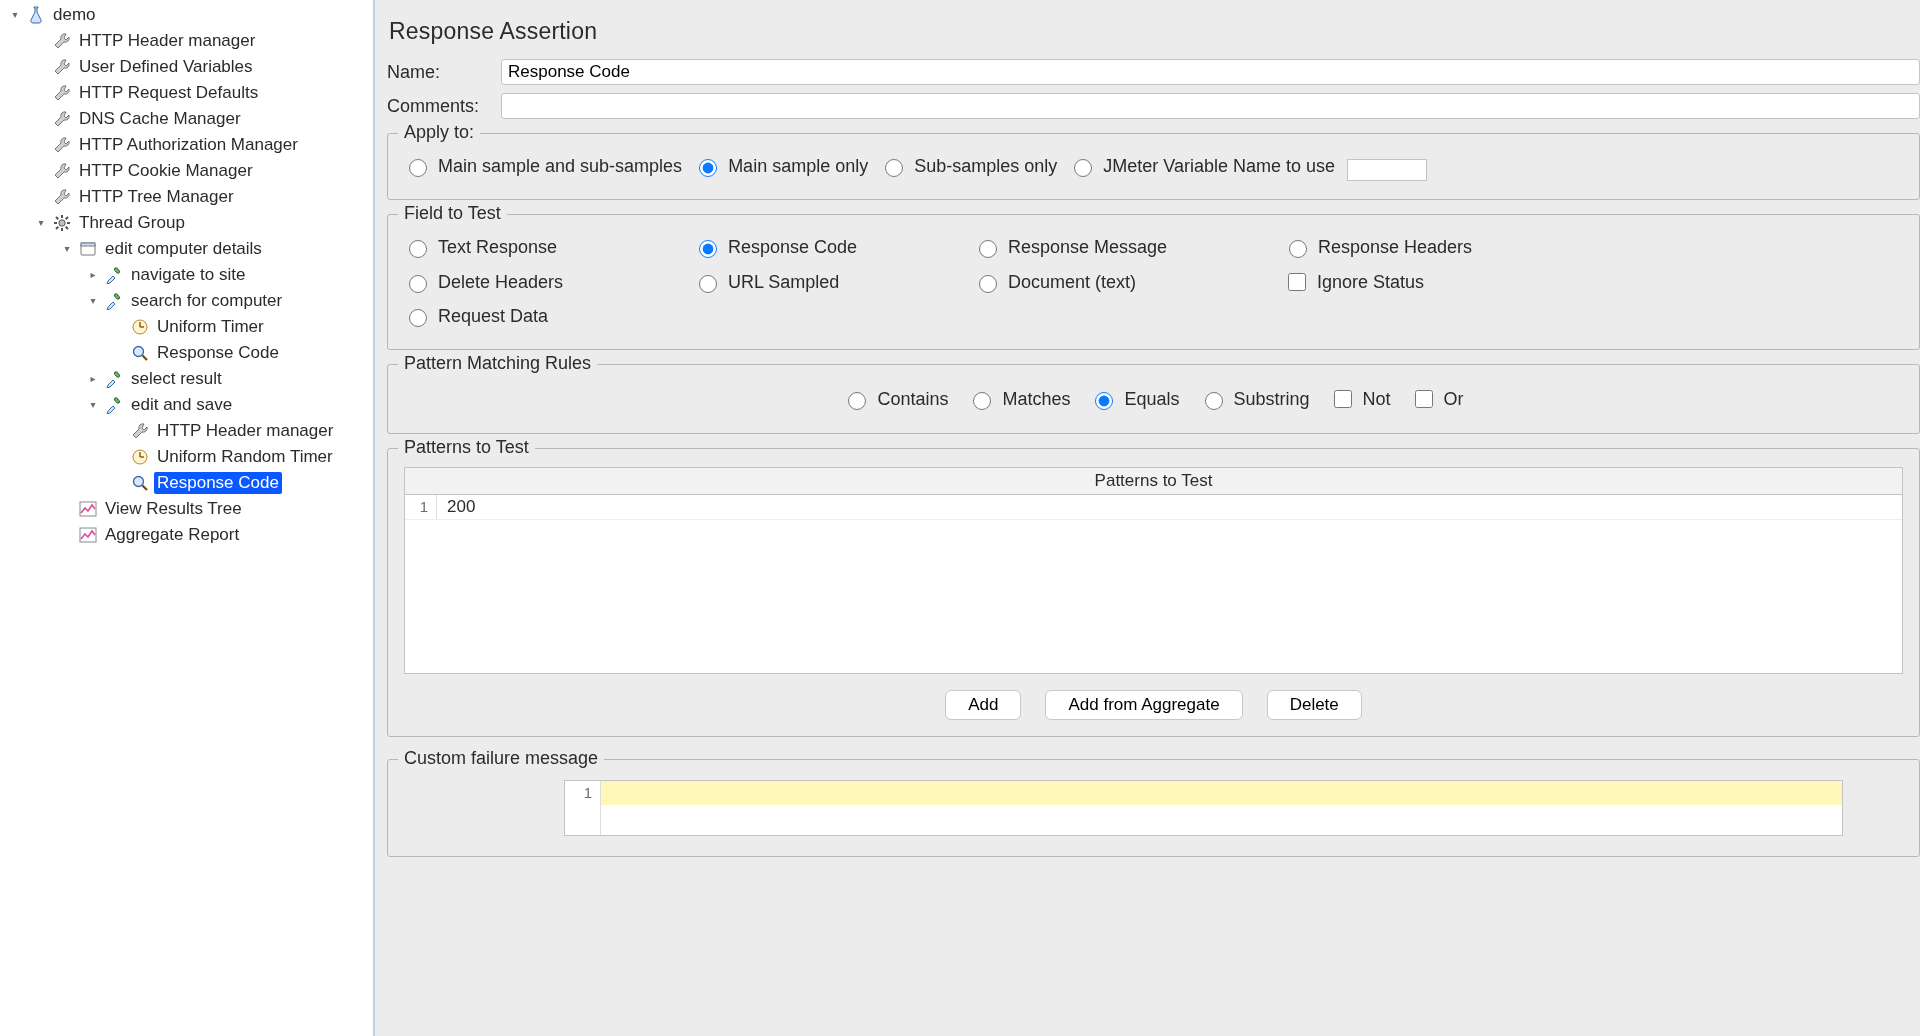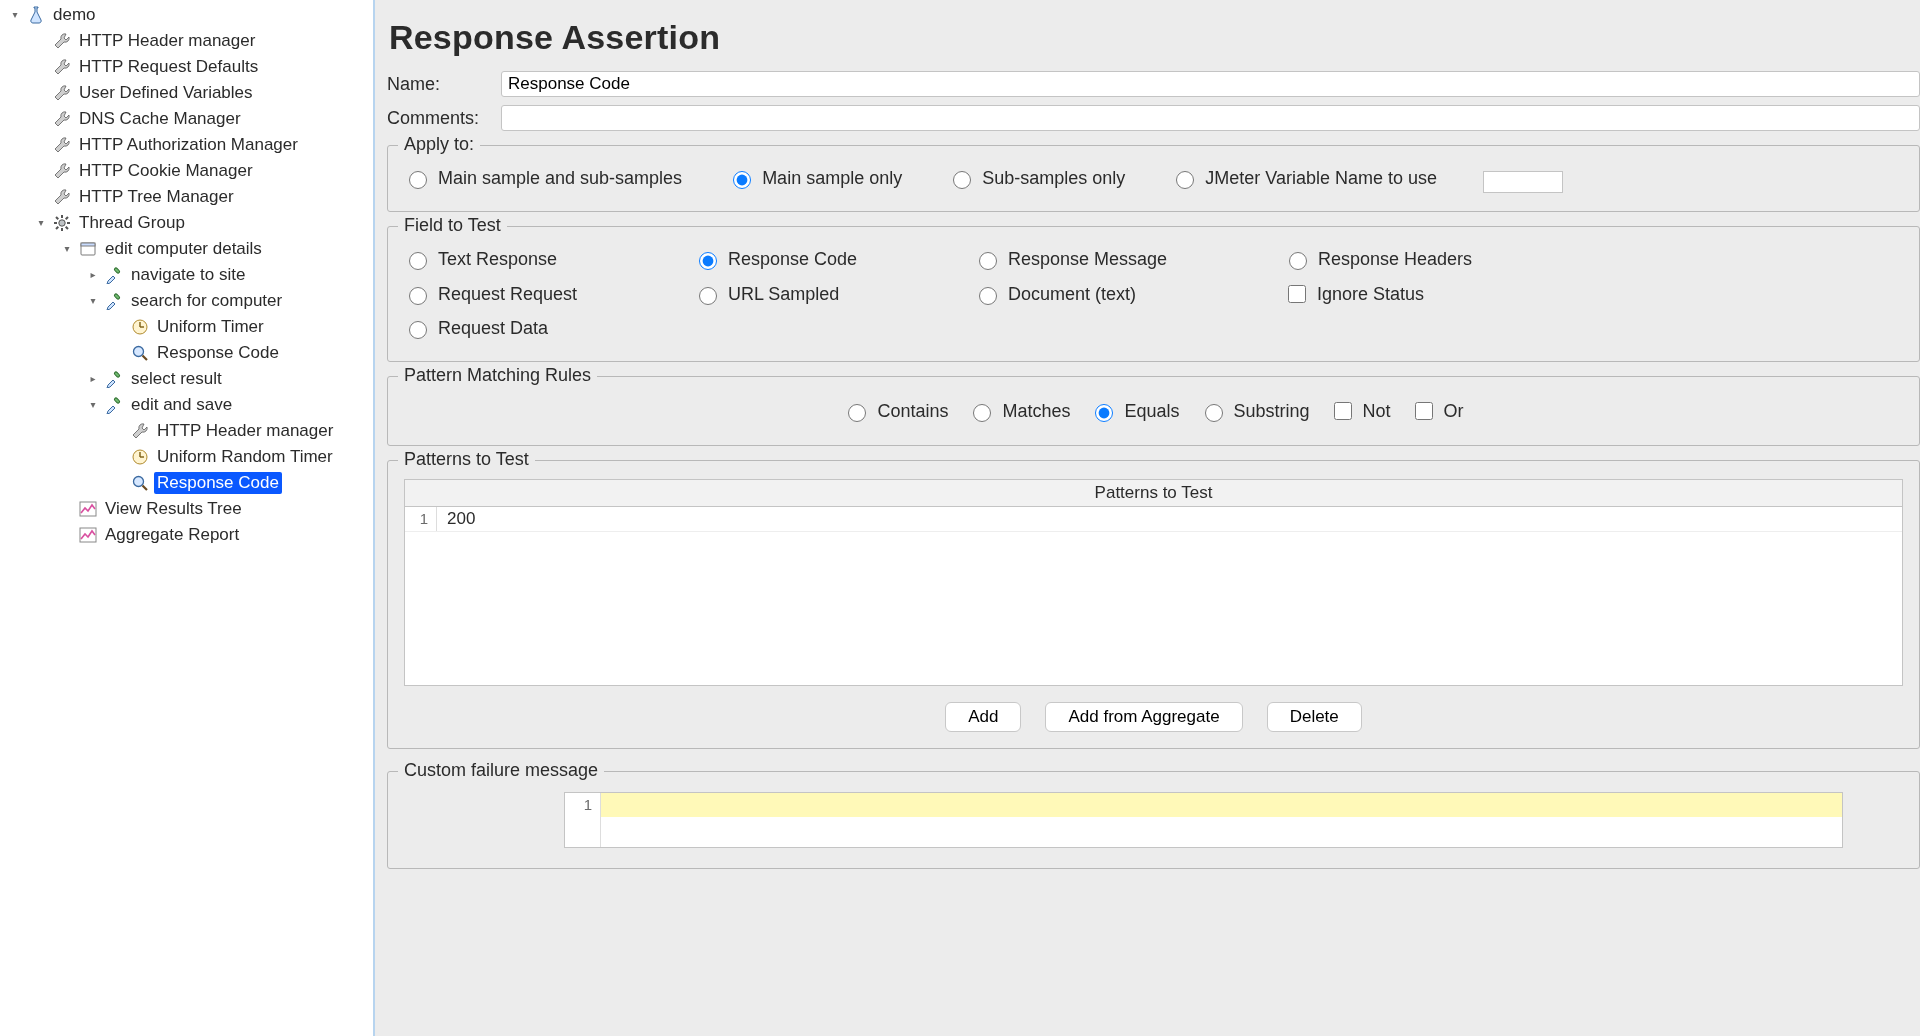--- a/index.html
+++ b/index.html
@@ -62,8 +62,8 @@
     padding: 18px 0 0 12px;
   }
   .panel-title {
-    font-size: 34px;
-    font-weight: 700;
+    font-size: 23px;
+    font-weight: 400;
     letter-spacing: 0.2px;
     margin: 0 0 14px 0;
     padding-left: 2px;

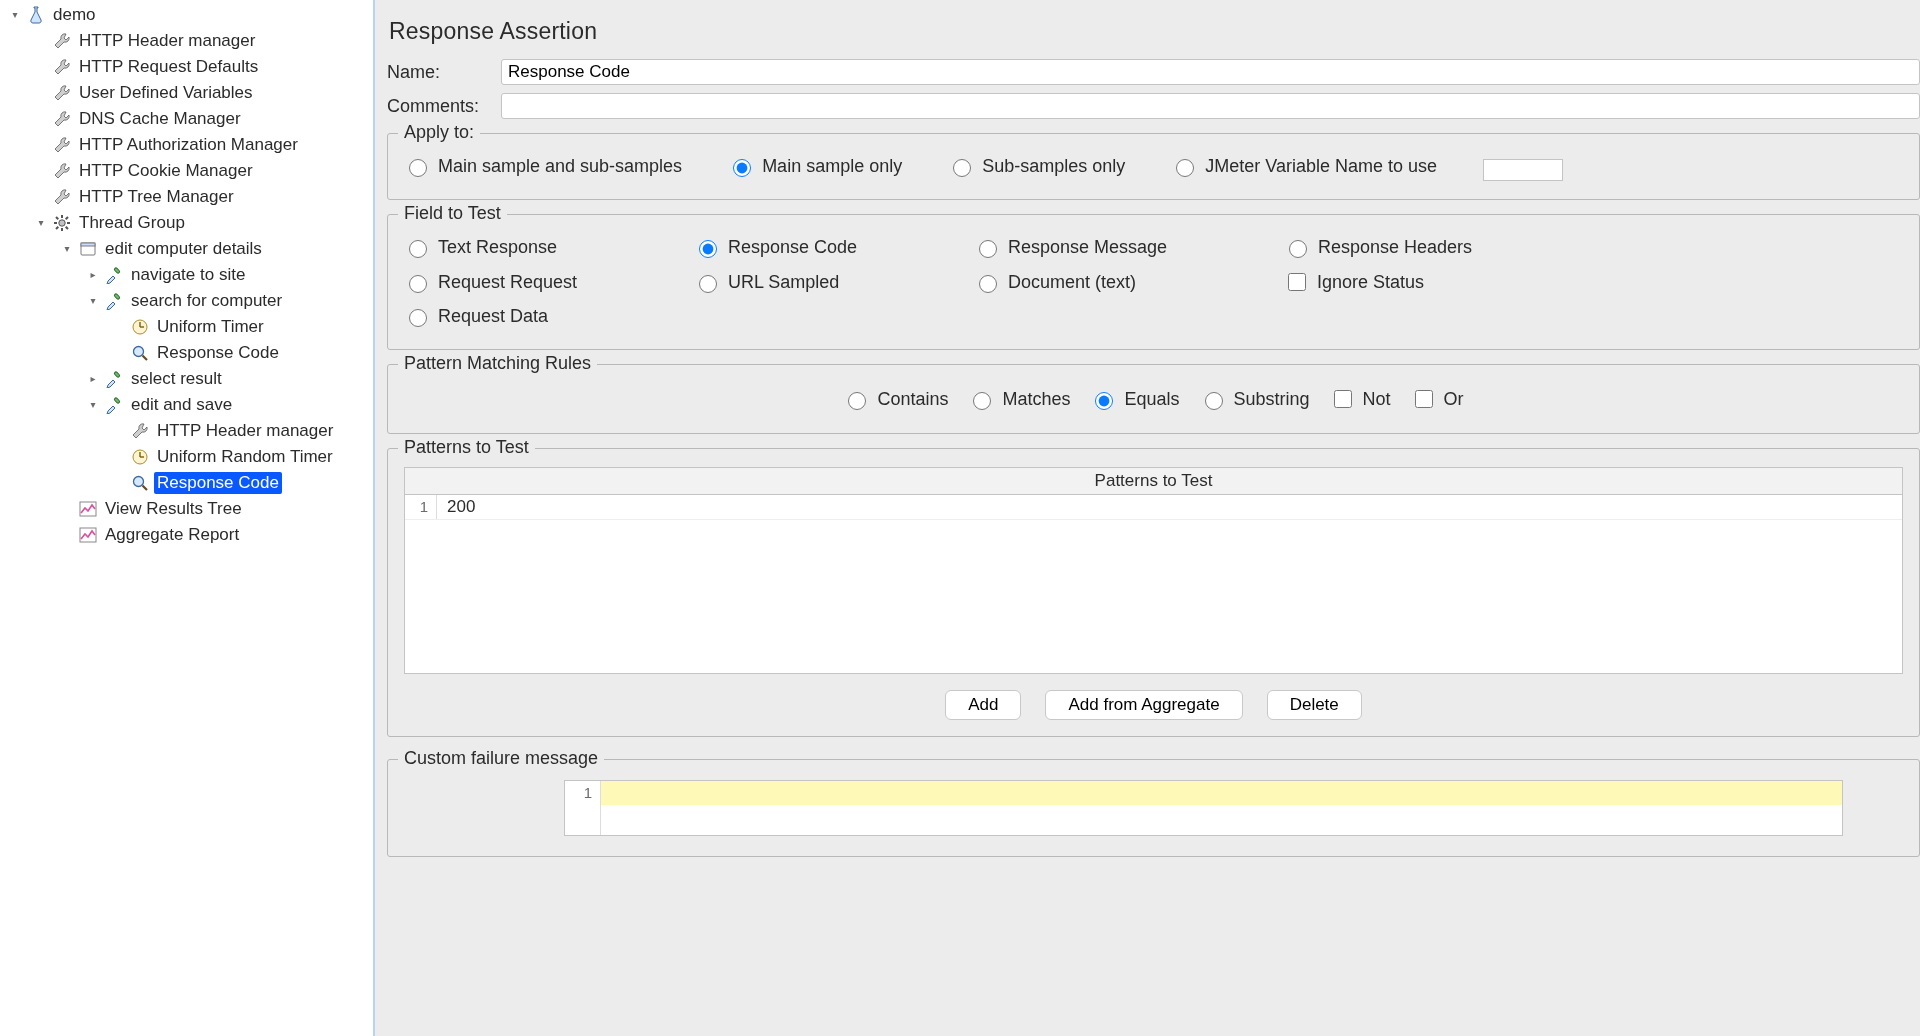--- a/index.html
+++ b/index.html
@@ -249,17 +249,17 @@
             <path d="M13 2a4 4 0 0 0-5 5L2 13l3 3 6-6a4 4 0 0 0 5-5l-3 3-2-2z" fill="#cfcfcf" stroke="#5a5a5a" stroke-width="0.8"></path>
           </svg>
         </span>
+        <span class="label">User Defined Variables</span>
+      </div>
+      <div class="tree-row">
+        <span class="spacer" style="width: 30px;"></span>
+        <span class="toggle"></span>
+        <span class="icon">
+          <svg width="18" height="18" viewBox="0 0 18 18">
+            <path d="M13 2a4 4 0 0 0-5 5L2 13l3 3 6-6a4 4 0 0 0 5-5l-3 3-2-2z" fill="#cfcfcf" stroke="#5a5a5a" stroke-width="0.8"></path>
+          </svg>
+        </span>
         <span class="label">HTTP Request Defaults</span>
-      </div>
-      <div class="tree-row">
-        <span class="spacer" style="width: 30px;"></span>
-        <span class="toggle"></span>
-        <span class="icon">
-          <svg width="18" height="18" viewBox="0 0 18 18">
-            <path d="M13 2a4 4 0 0 0-5 5L2 13l3 3 6-6a4 4 0 0 0 5-5l-3 3-2-2z" fill="#cfcfcf" stroke="#5a5a5a" stroke-width="0.8"></path>
-          </svg>
-        </span>
-        <span class="label">User Defined Variables</span>
       </div>
       <div class="tree-row">
         <span class="spacer" style="width: 30px;"></span>

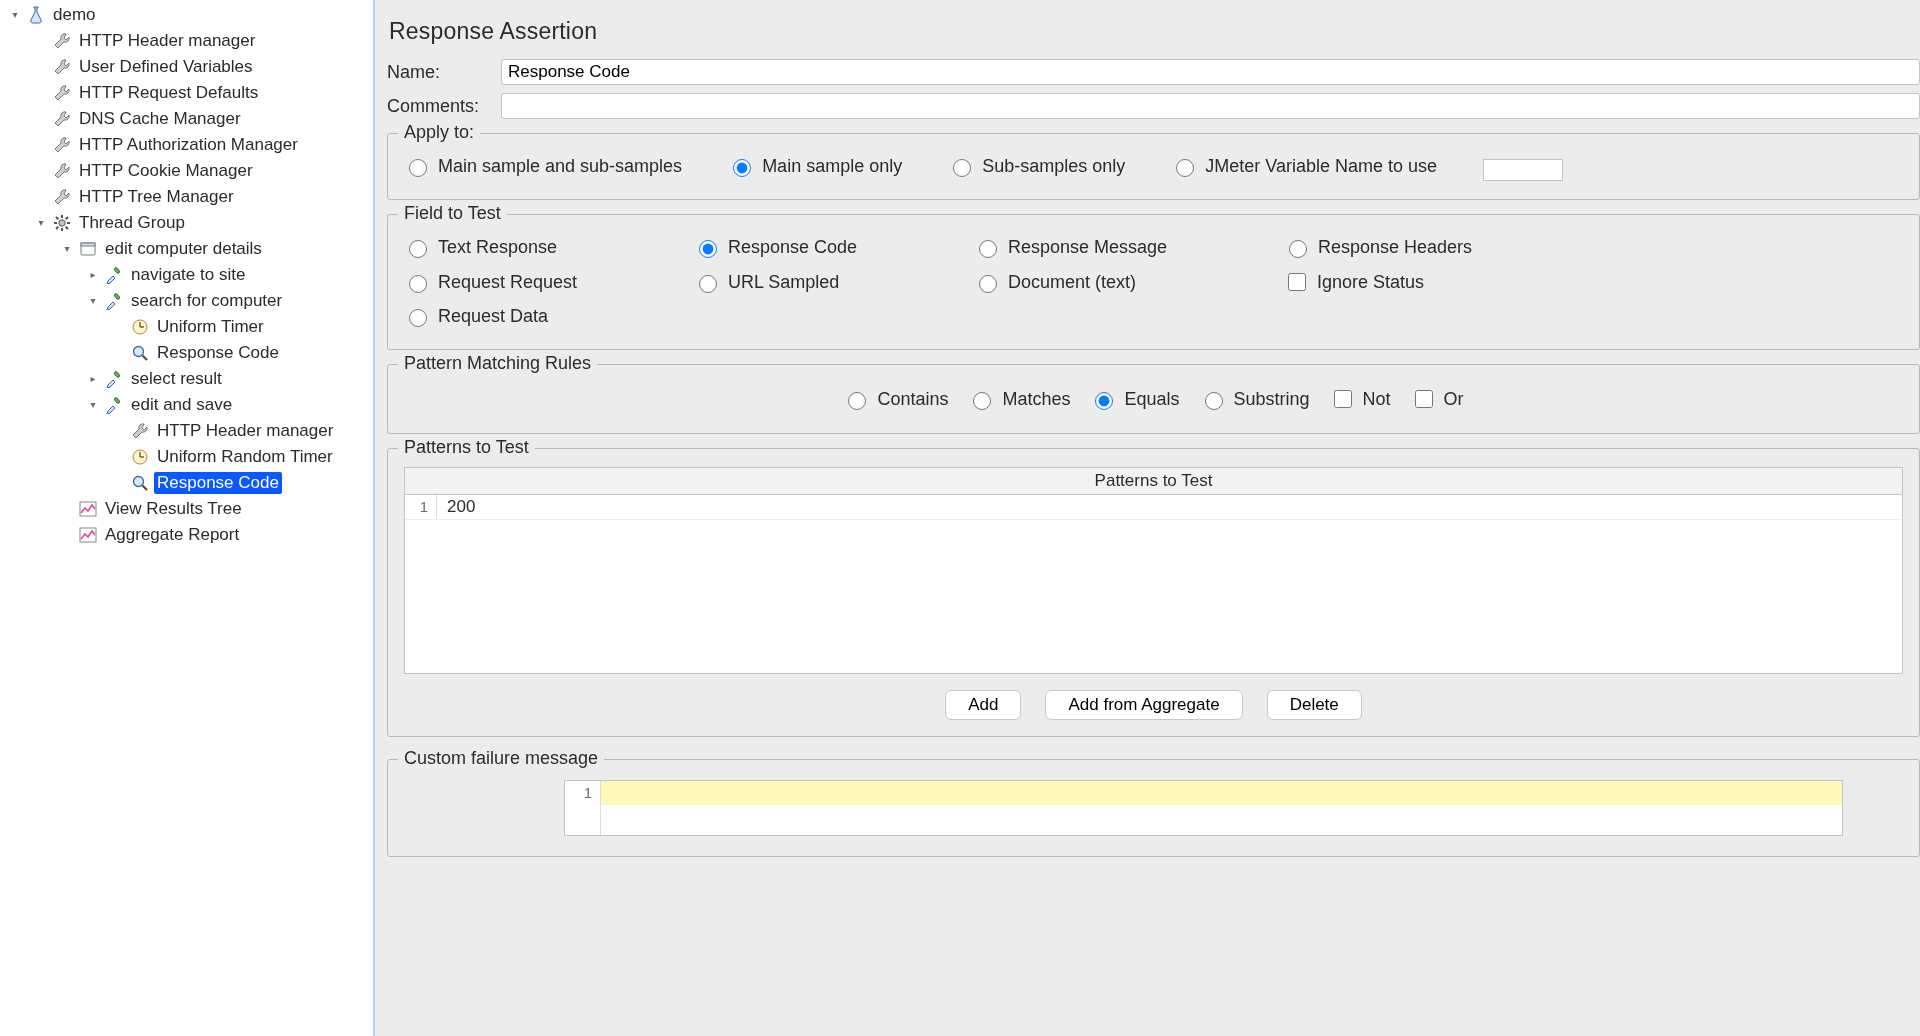--- a/index.html
+++ b/index.html
@@ -107,7 +107,7 @@
   .radio-row, .check-row {
     display: flex;
     align-items: center;
-    gap: 46px;
+    gap: 12px;
     flex-wrap: wrap;
   }
   .radio-item, .check-item {

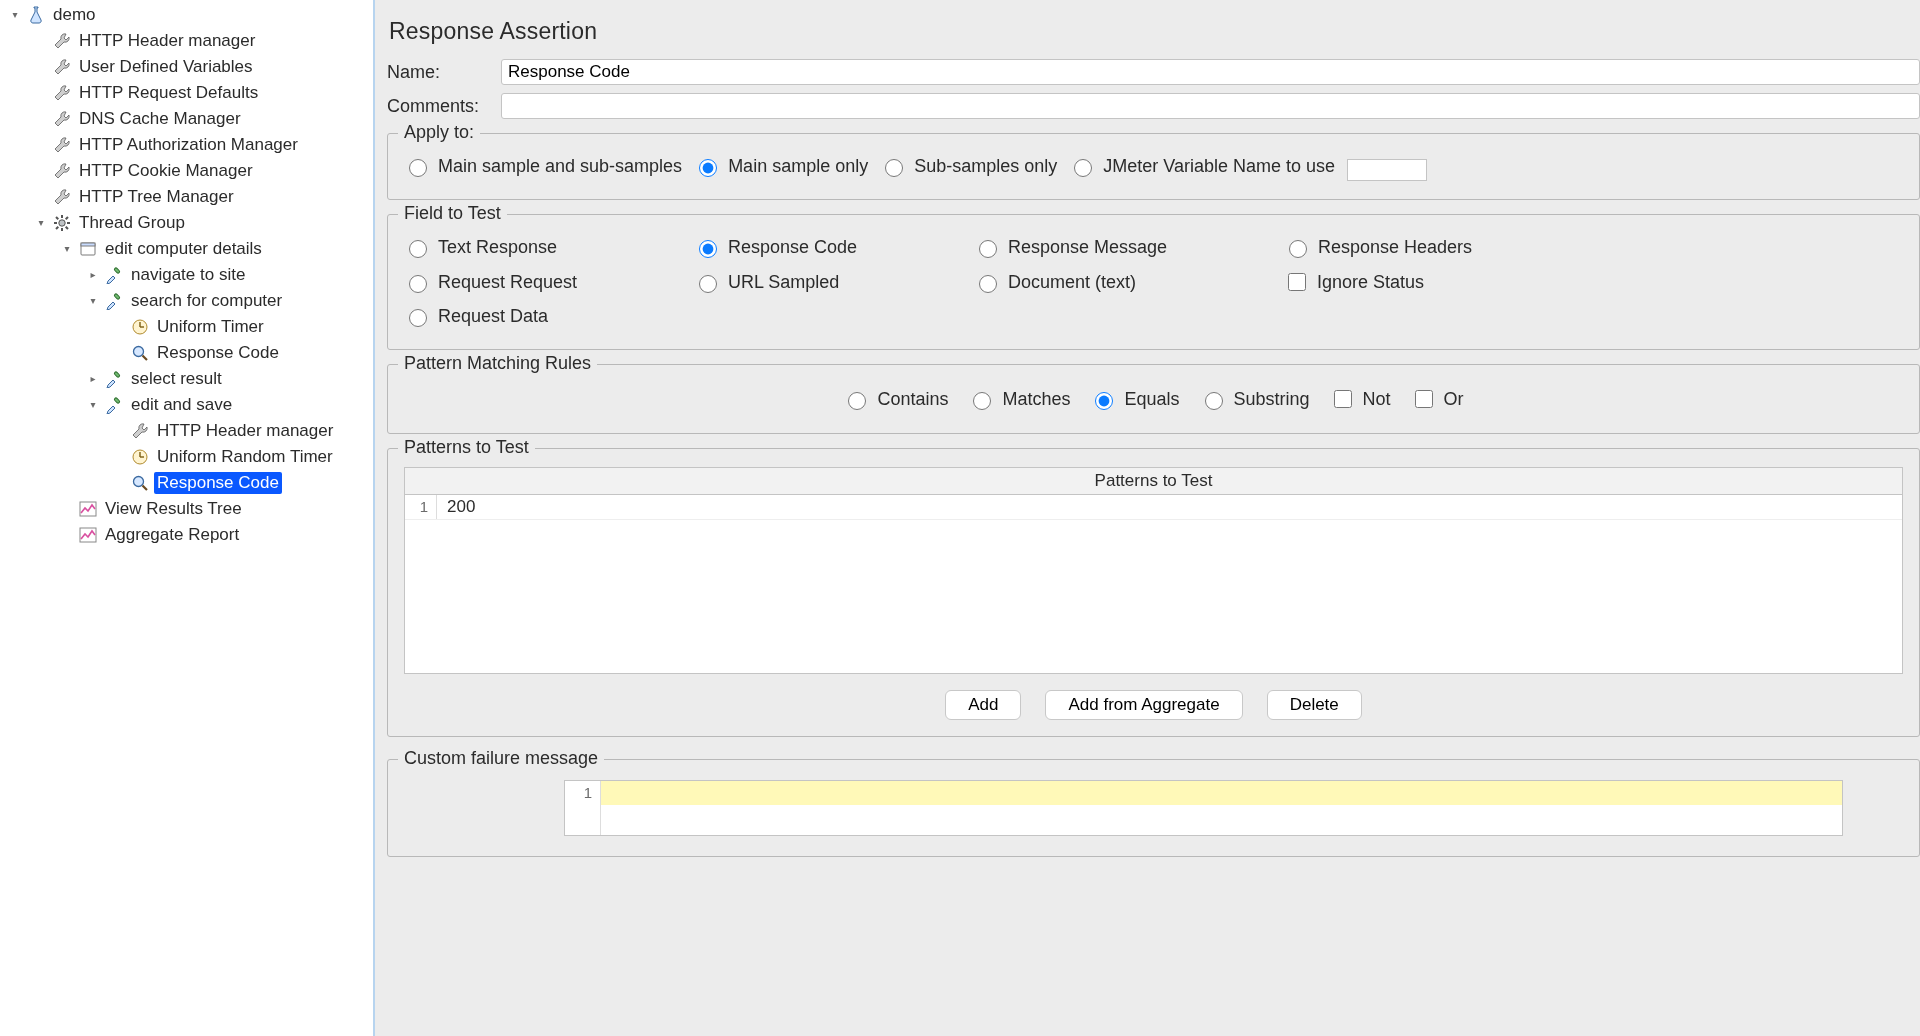--- a/index.html
+++ b/index.html
@@ -512,7 +512,7 @@
           </label>
           <label class="radio-item">
             <input type="radio" name="ftt" style="">
-            <span>Request Request</span>
+            <span>Delete Headers</span>
           </label>
           <label class="radio-item">
             <input type="radio" name="ftt" style="">

